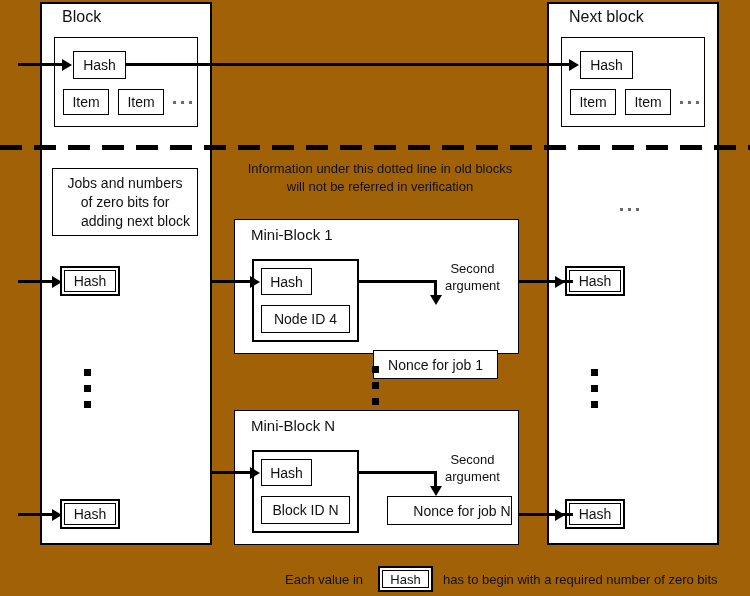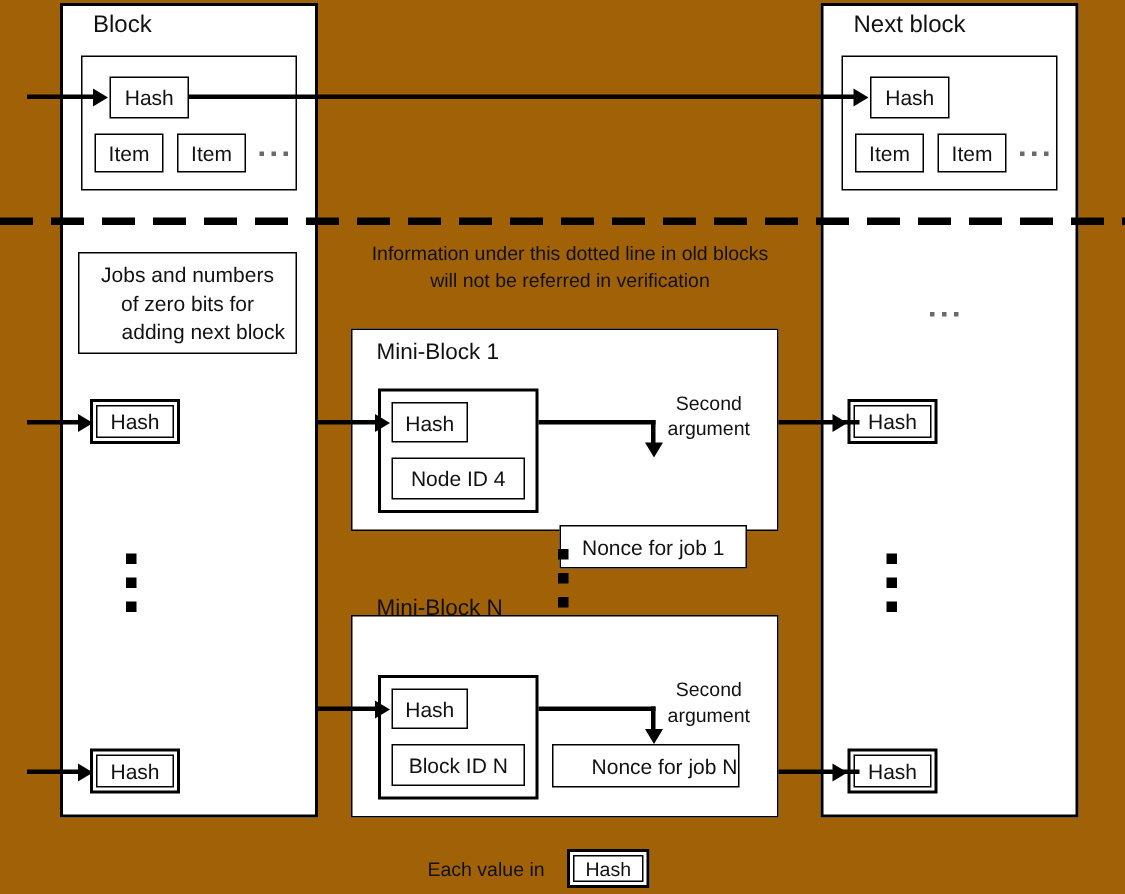--- a/index.html
+++ b/index.html
@@ -228,7 +228,7 @@
     </div>
 
   <div class="box-thin" style="left:234px; top:410px; width:285px; height:135px;"></div>
-  <div class="lbl t15" style="left:251px; top:397px;">Mini-Block N</div>
+  <div class="lbl t15" style="left:251px; top:417px;">Mini-Block N</div>
   <div class="box" style="left:252px; top:450px; width:107px; height:83px;"></div>
   <div class="cellbox" style="left:261px; top:459px; width:51px; height:27px;">Hash</div>
   <div class="cellbox" style="left:261px; top:496px; width:89px; height:28px;">Block ID N</div>

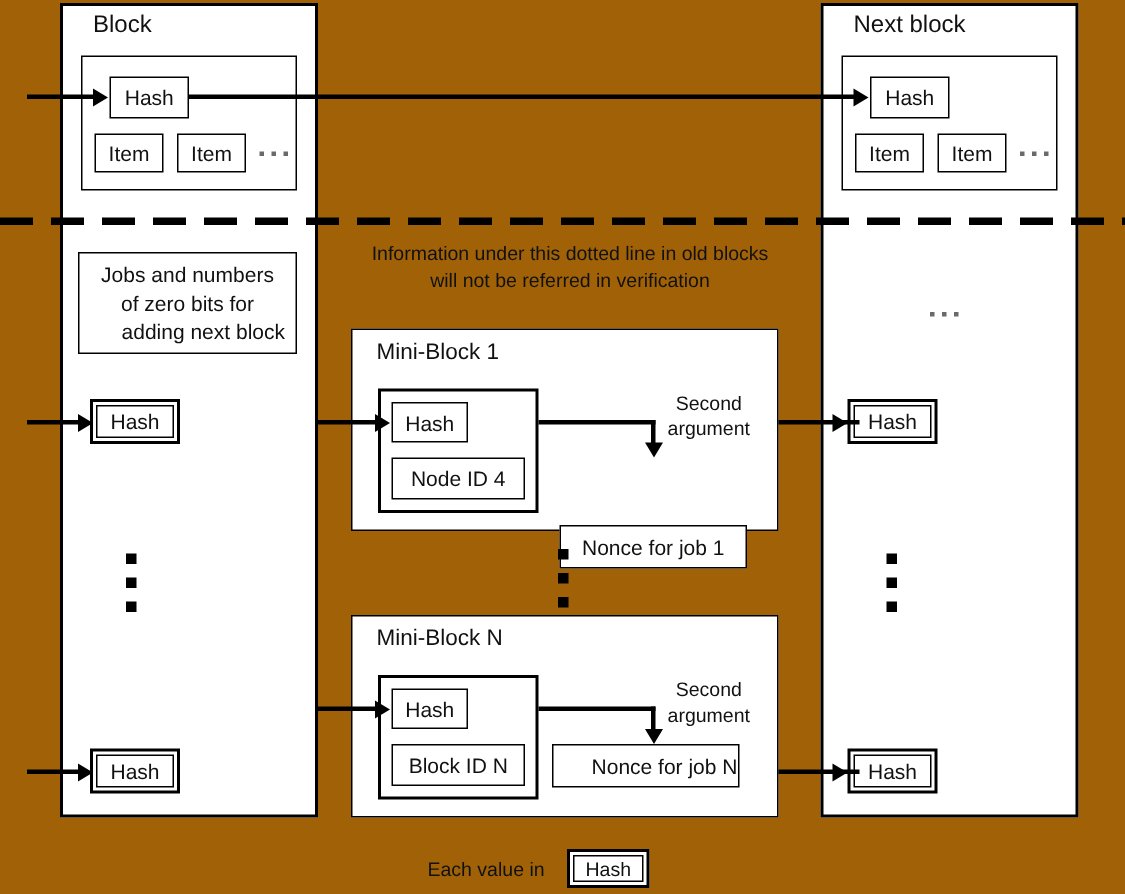--- a/index.html
+++ b/index.html
@@ -232,7 +232,7 @@
   <div class="box" style="left:252px; top:450px; width:107px; height:83px;"></div>
   <div class="cellbox" style="left:261px; top:459px; width:51px; height:27px;">Hash</div>
   <div class="cellbox" style="left:261px; top:496px; width:89px; height:28px;">Block ID N</div>
-  <div class="cellbox" style="left:368px; top:496px; width:125px; height:29px;padding-left:25px;">Nonce for job N</div>
+  <div class="cellbox" style="left:387px; top:496px; width:125px; height:29px;padding-left:25px;">Nonce for job N</div>
   <div class="lbl t13 center" style="left:435px; top:452px; width:75px; text-align:center;">Second</div>
   <div class="lbl t13 center" style="left:435px; top:469px; width:75px; text-align:center;">argument</div>
 

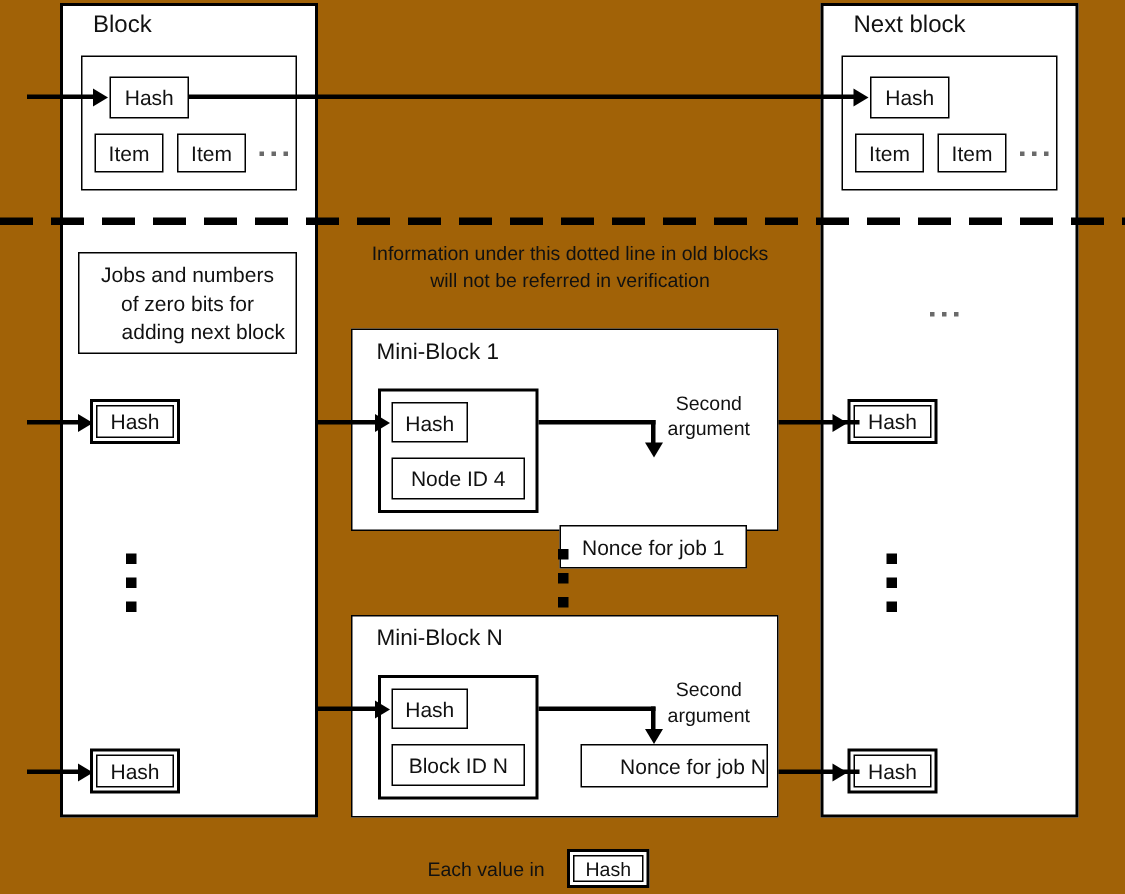--- a/index.html
+++ b/index.html
@@ -272,6 +272,7 @@
   <div class="hash-dbl" style="left:378px; top:566px; width:55px; height:26px;">
     <span style="font-size:13px;">Hash</span>
   </div>
+  <div class="lbl t13" style="left:443px; top:572px;">has to begin with a required number of zero bits</div>
 
 </div>
 

